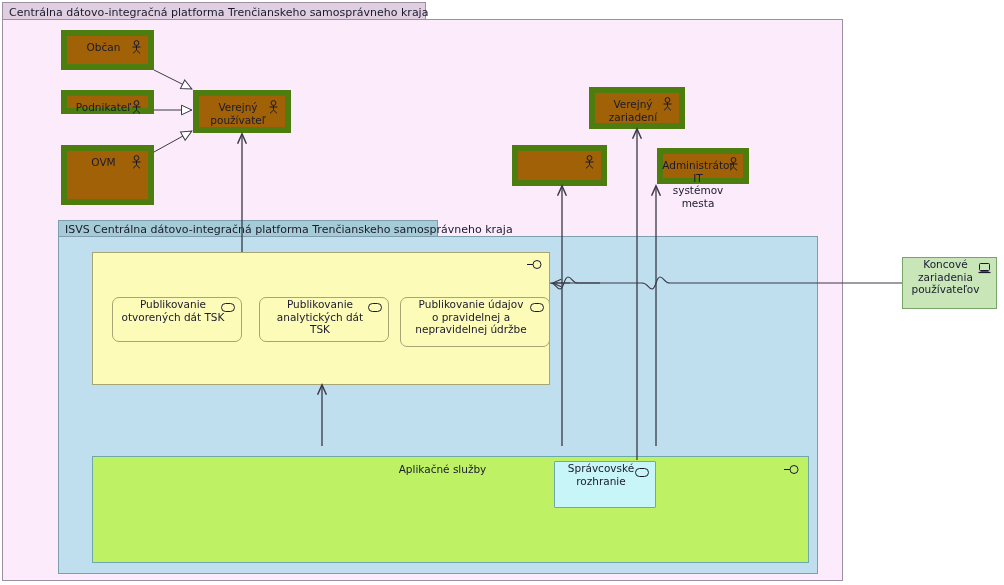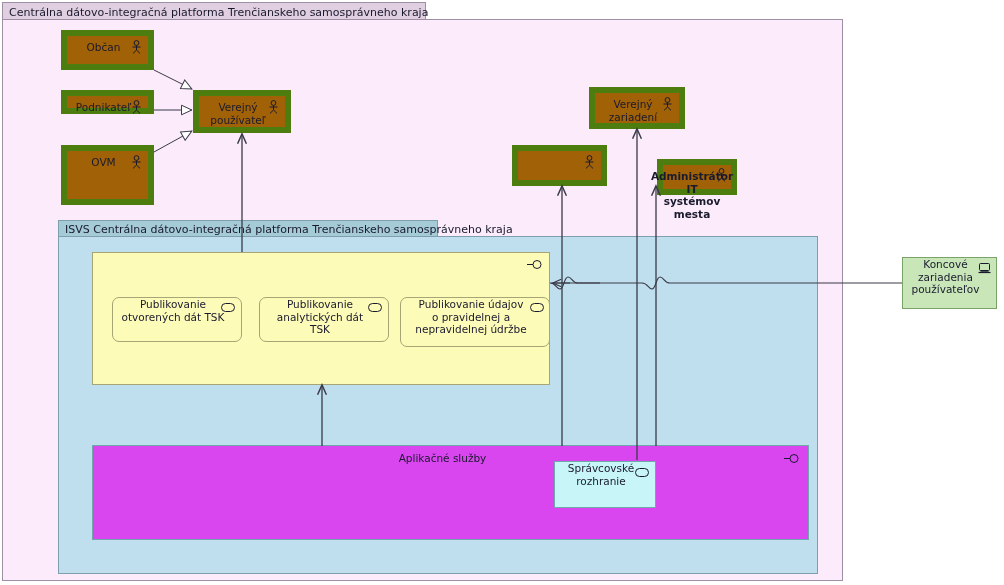--- a/index.html
+++ b/index.html
@@ -183,7 +183,7 @@
   </span>
 </div>
 
-<div class="el actor-box" style="left:657px;top:159px;width:80px;height:36px;font-weight:bold;">
+<div class="el actor-box" style="left:657px;top:148px;width:92px;height:36px;">
   <span class="lbl" style="white-space:pre-line;padding:0 14px 0 4px;">Administrátor IT
 systémov mesta</span>
   <span class="icon" style="top:3px;right:3px;">

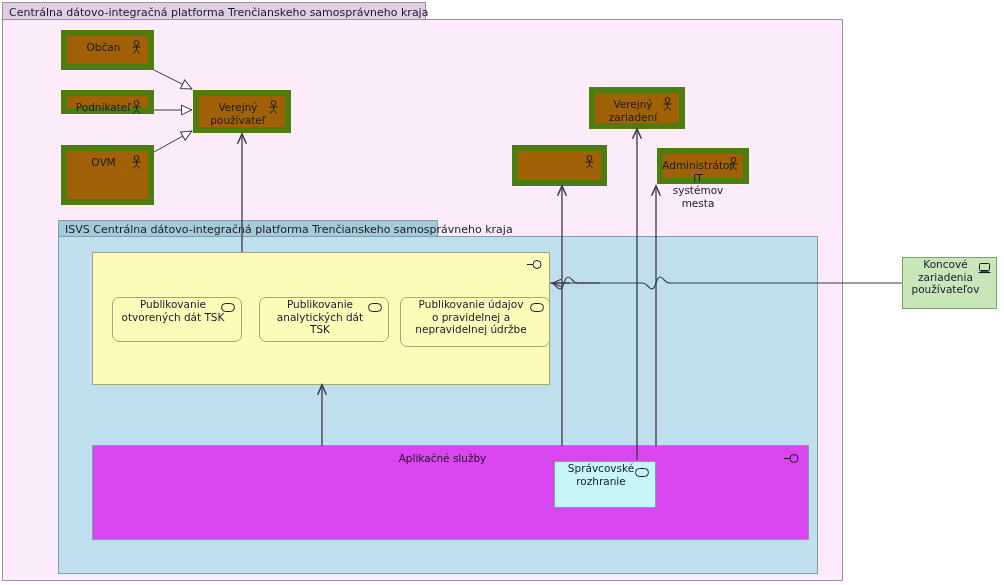--- a/index.html
+++ b/index.html
@@ -237,7 +237,7 @@
   </span>
 </div>
 
-<div class="cont-el" style="left:92px;top:445px;width:717px;height:95px;background:#d946ef;border:1px solid #6fa8ab;">
+<div class="cont-el" style="left:92px;top:456px;width:717px;height:107px;background:#bef264;border:1px solid #6fa8ab;">
   <div class="title" style="padding:0 24px 0 8px;top:6px;">Aplikačné služby</div>
   <span class="icon" style="top:7px;right:8px;width:16px;height:11px;">
     <svg width="16" height="11" viewBox="0 0 16 11">

